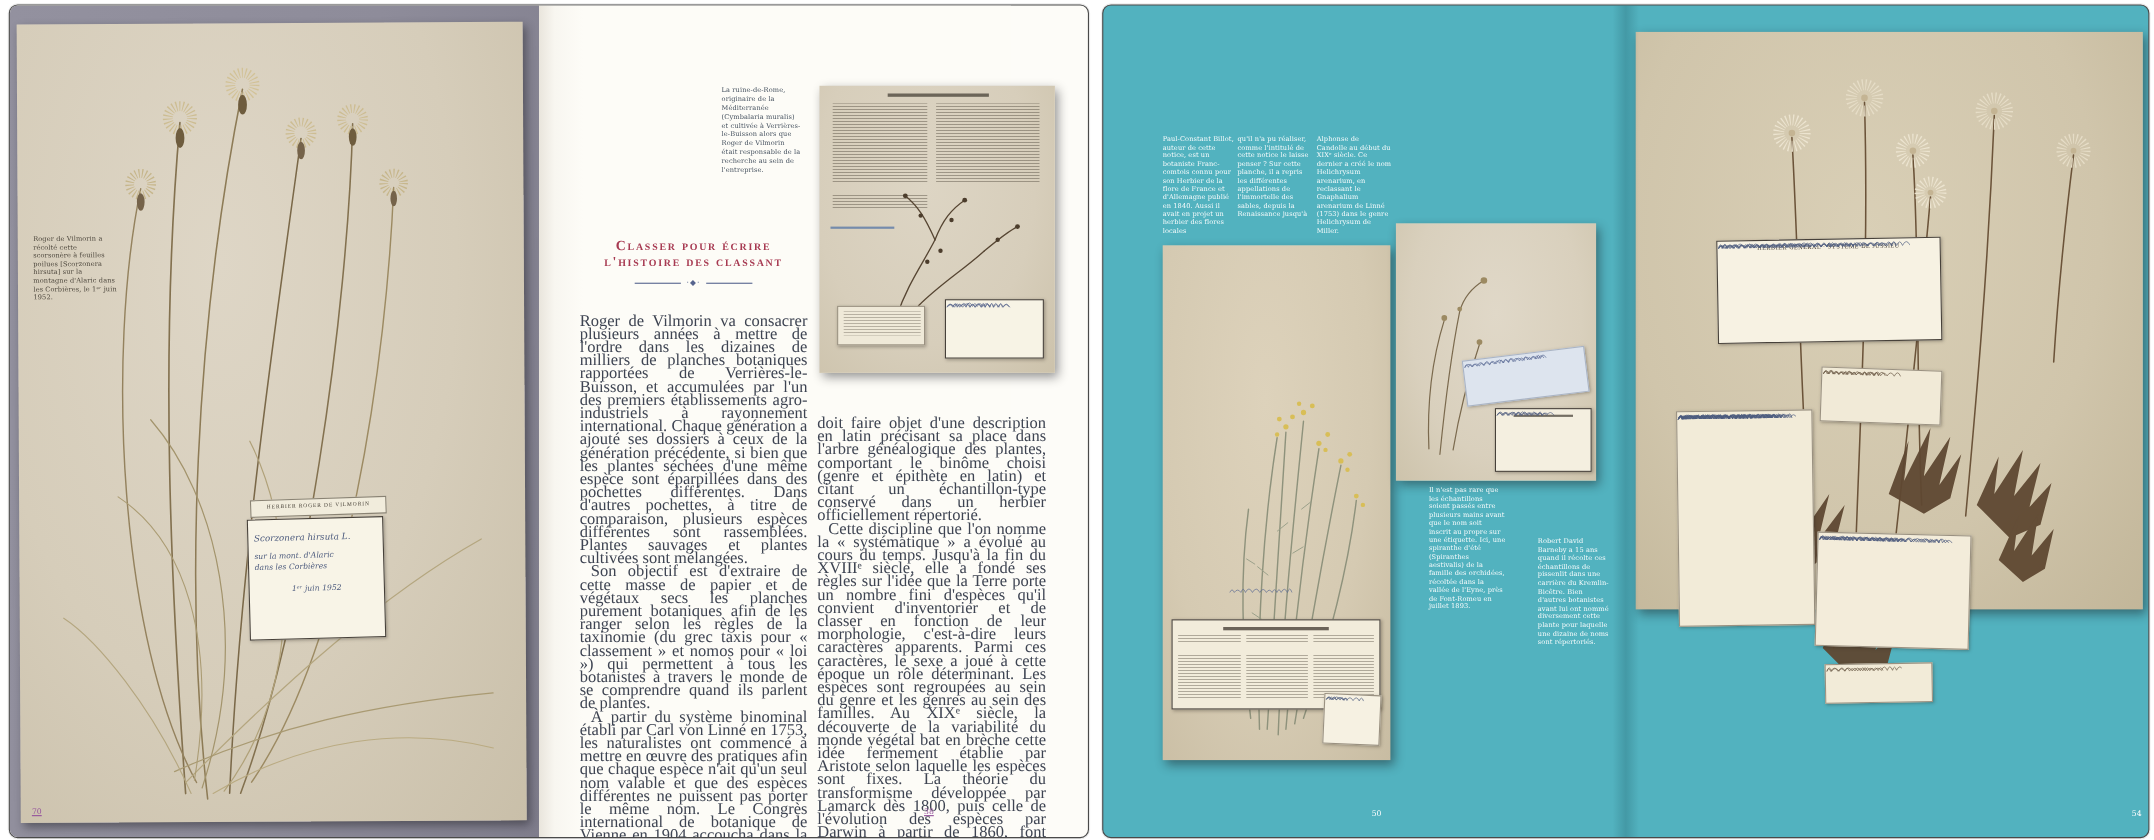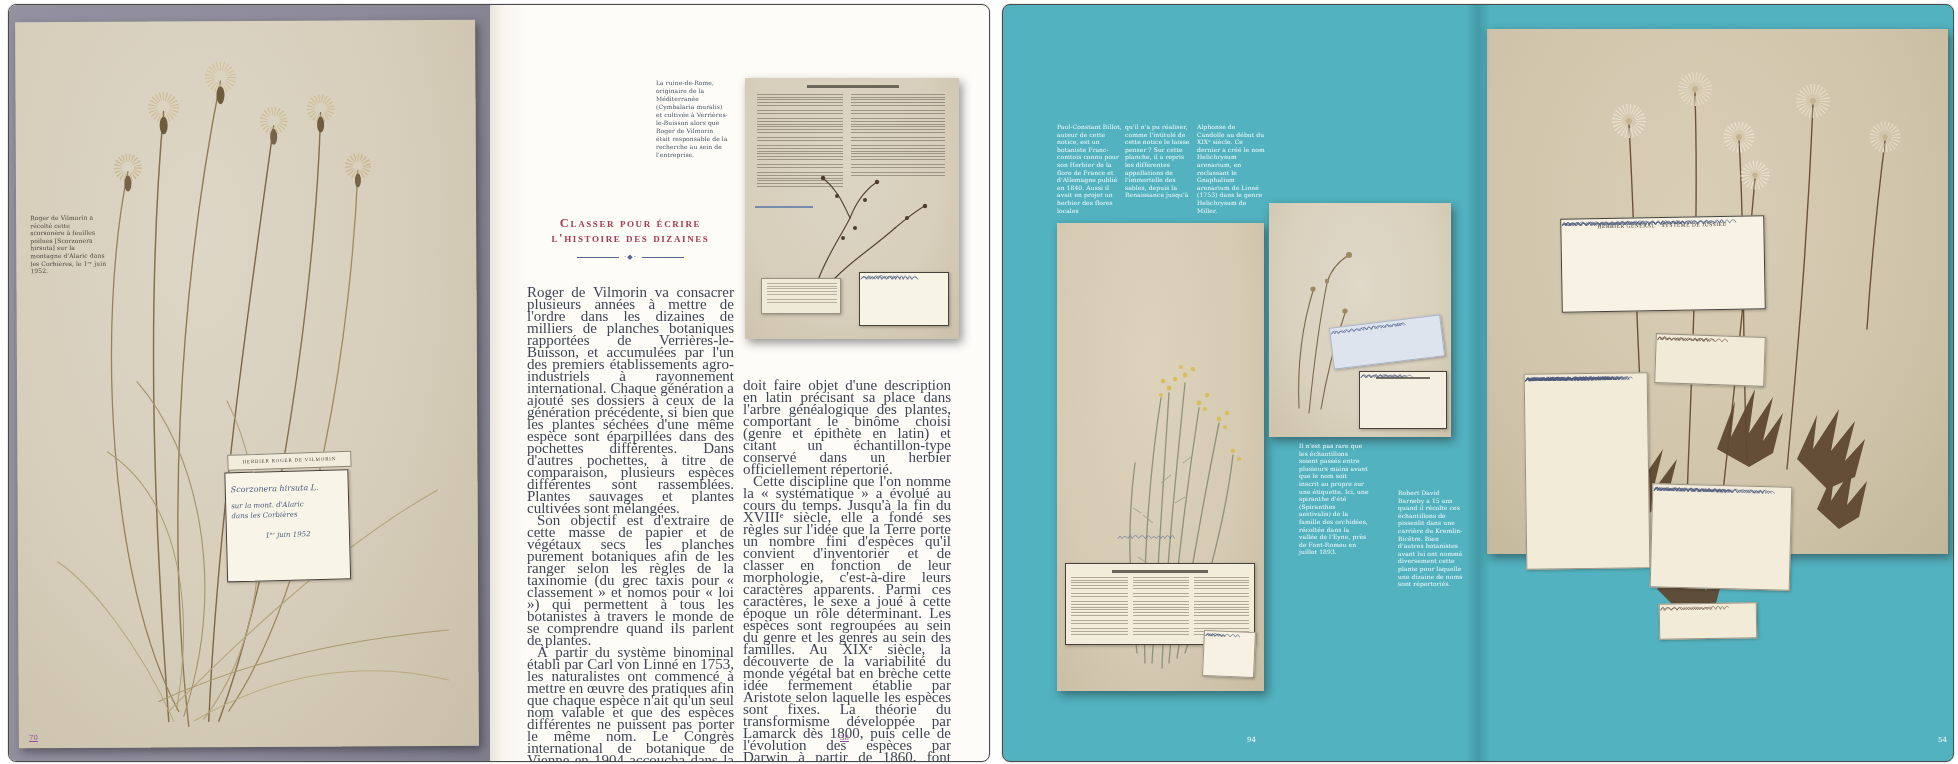--- a/index.html
+++ b/index.html
@@ -163,7 +163,7 @@
 
     <div class="chapter-title">
       <div>Classer pour écrire</div>
-      <div>l'histoire des dizaines</div>
+      <div>l'histoire des classant</div>
     </div>
     <div class="ornament">
       <span class="orn-line"></span>

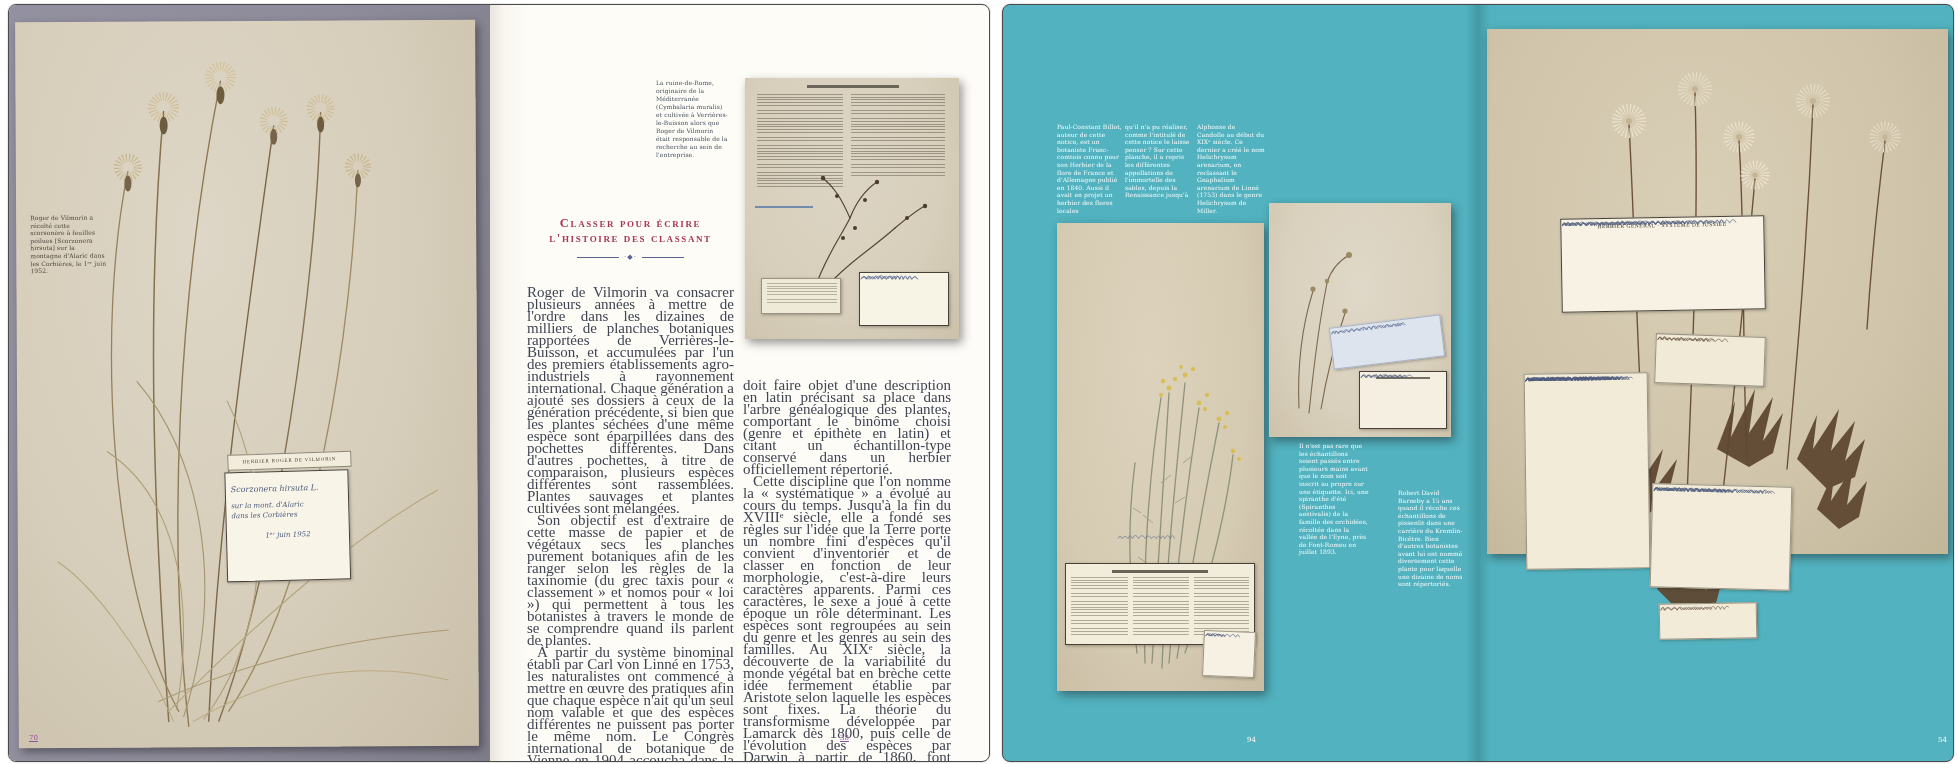--- a/index.html
+++ b/index.html
@@ -301,7 +301,7 @@
     <div class="cap cap-white" style="left:296px;top:437px;width:70px;">Il n'est pas rare que les échantillons soient passés entre plusieurs mains avant que le nom soit inscrit au propre sur une étiquette. Ici, une spiranthe d'été (Spiranthes aestivalis) de la famille des orchidées, récoltée dans la vallée de l'Eyne, près de Font-Romeu en juillet 1893.</div>
     <div class="cap cap-white" style="left:395px;top:484px;width:68px;">Robert David Barneby a 15 ans quand il récolte ces échantillons de pissenlit dans une carrière du Kremlin-Bicêtre. Bien d'autres botanistes avant lui ont nommé diversement cette plante pour laquelle une dizaine de noms sont répertoriés.</div>
 
-    <div class="pnum pnum-white" style="left:244px;top:731px;">94</div>
+    <div class="pnum pnum-white" style="left:244px;top:731px;">50</div>
   </div>
 
   <div class="page page-95">

